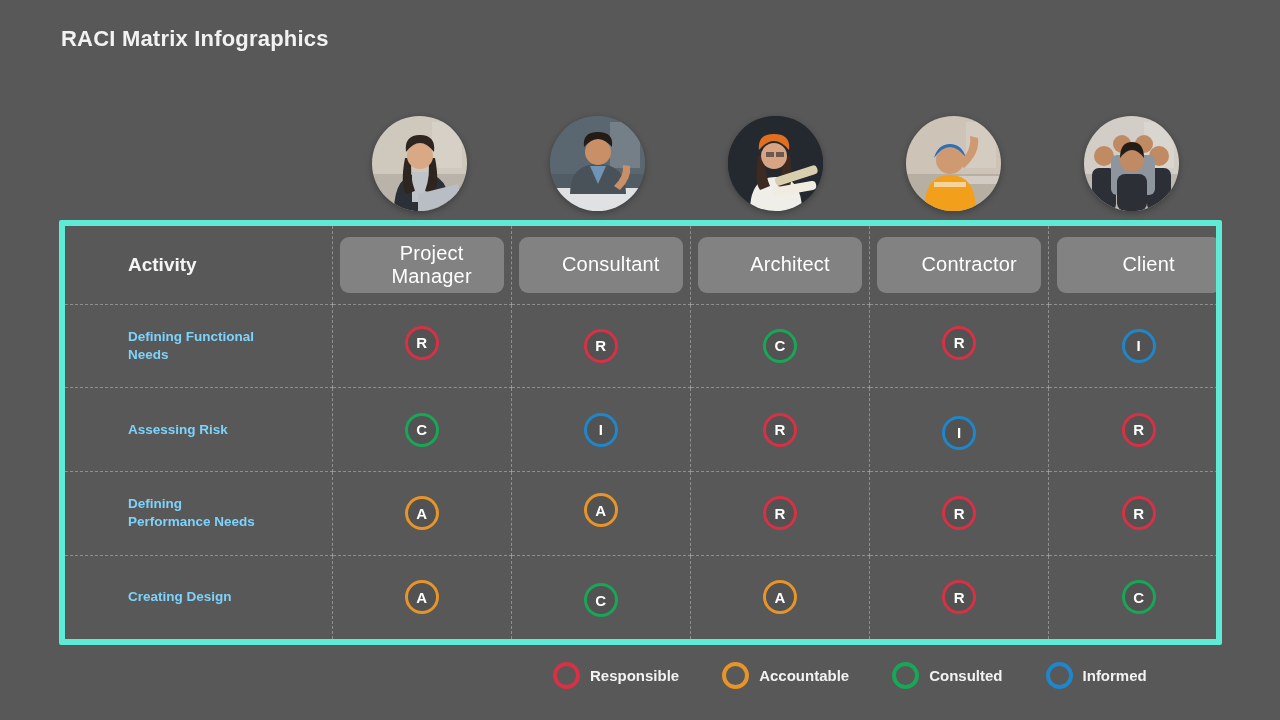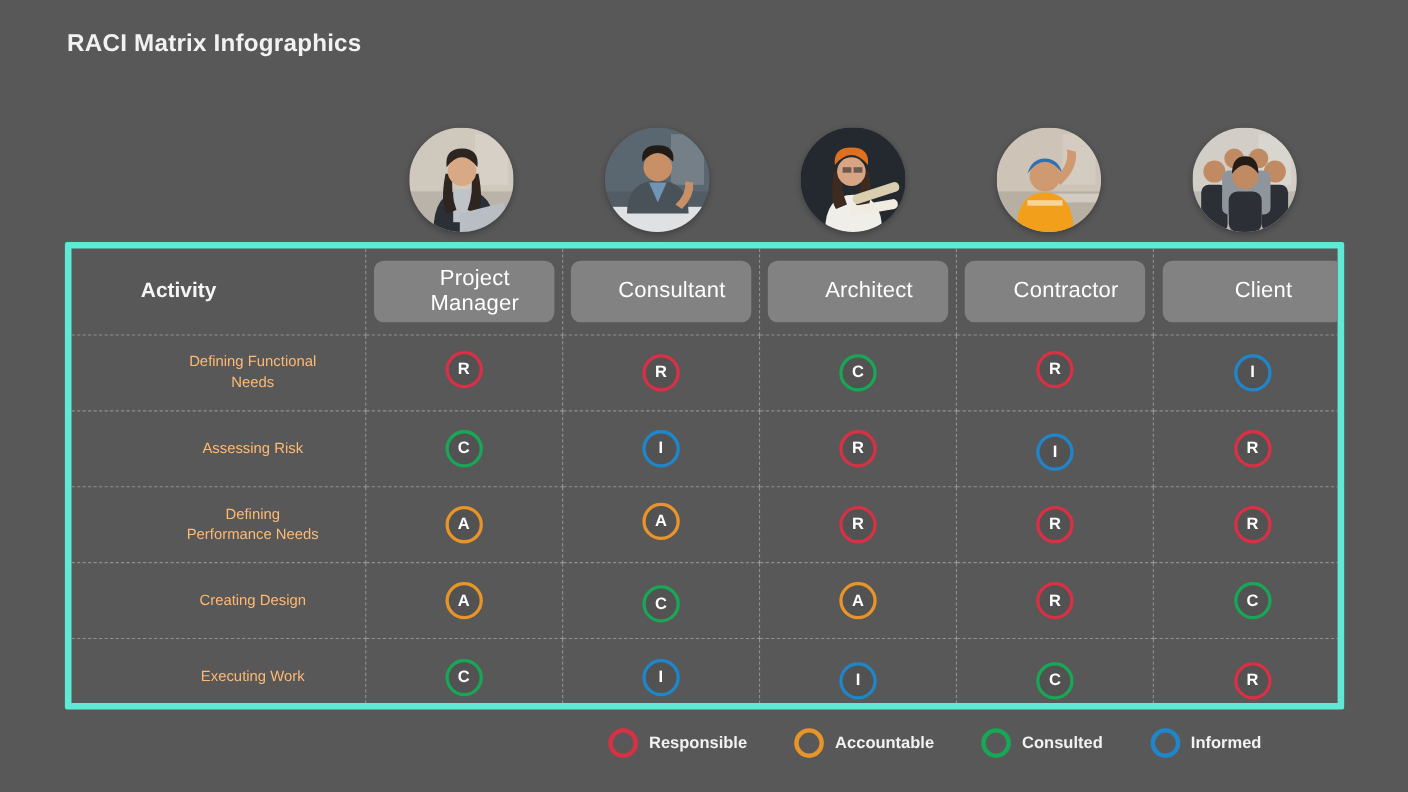--- a/index.html
+++ b/index.html
@@ -113,12 +113,12 @@
   
   .data-row { height: 69.2px; }
   .cell-activity {
-    text-align: center;
+    text-align: left;
     padding-left: 63px;
     font-size: 13.5px;
     line-height: 1.35;
-    font-weight: normal;
-    color: #fdba74;
+    font-weight: bold;
+    color: #7dd3fc;
     vertical-align: middle;
     border-right: 1px dashed rgba(190,190,190,0.55);
     border-bottom: 1px dashed rgba(190,190,190,0.55);

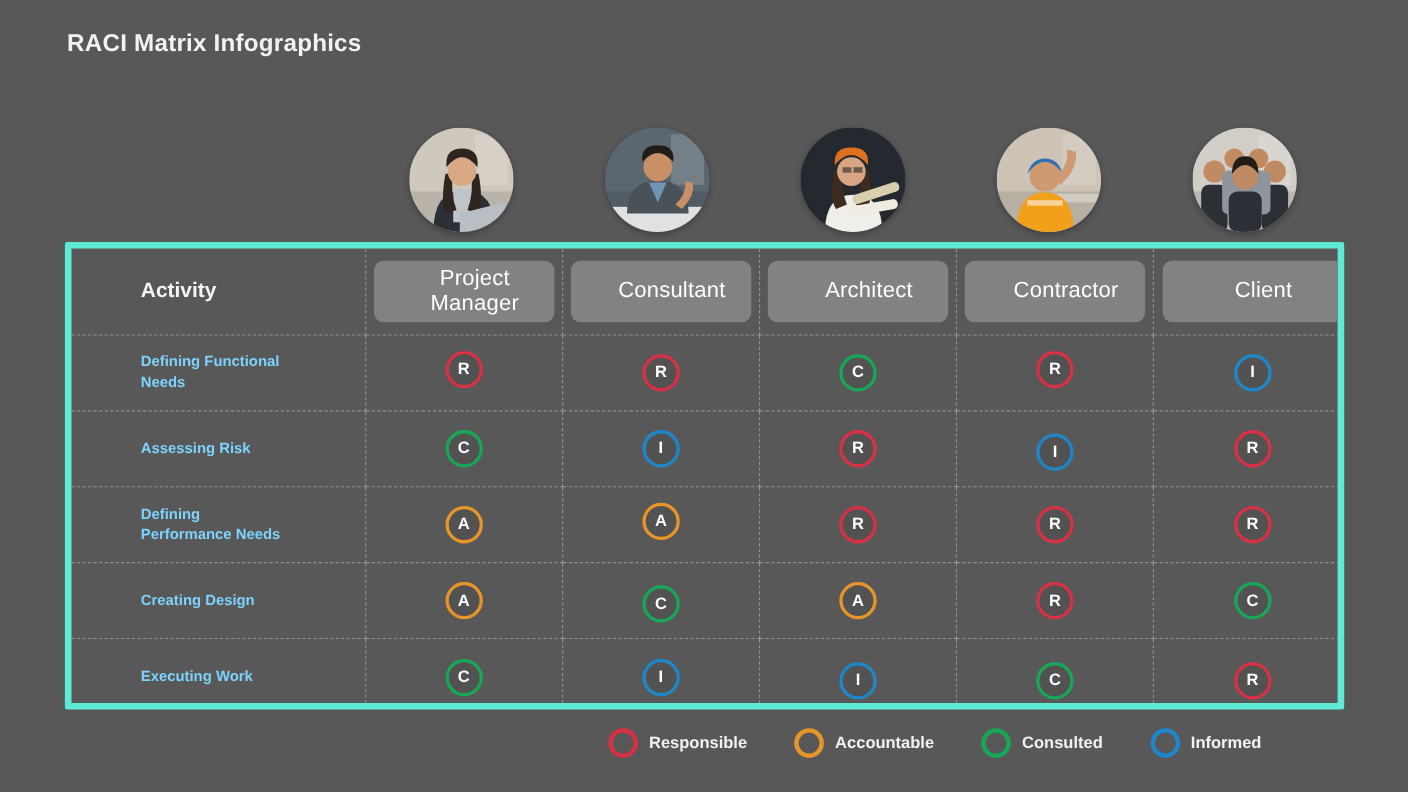--- a/index.html
+++ b/index.html
@@ -341,16 +341,6 @@
           <td class="cell-role"><span class="badge R">R</span></td>
           <td class="cell-role"><span class="badge C">C</span></td>
         </tr>
-        <tr class="data-row">
-          <td class="cell-activity">
-            <div>Executing Work</div>
-          </td>
-          <td class="cell-role"><span class="badge C">C</span></td>
-          <td class="cell-role"><span class="badge I">I</span></td>
-          <td class="cell-role"><span class="badge I nudge-down">I</span></td>
-          <td class="cell-role"><span class="badge C nudge-down">C</span></td>
-          <td class="cell-role"><span class="badge R nudge-down">R</span></td>
-        </tr>
       </tbody>
   </table>
 </div>

